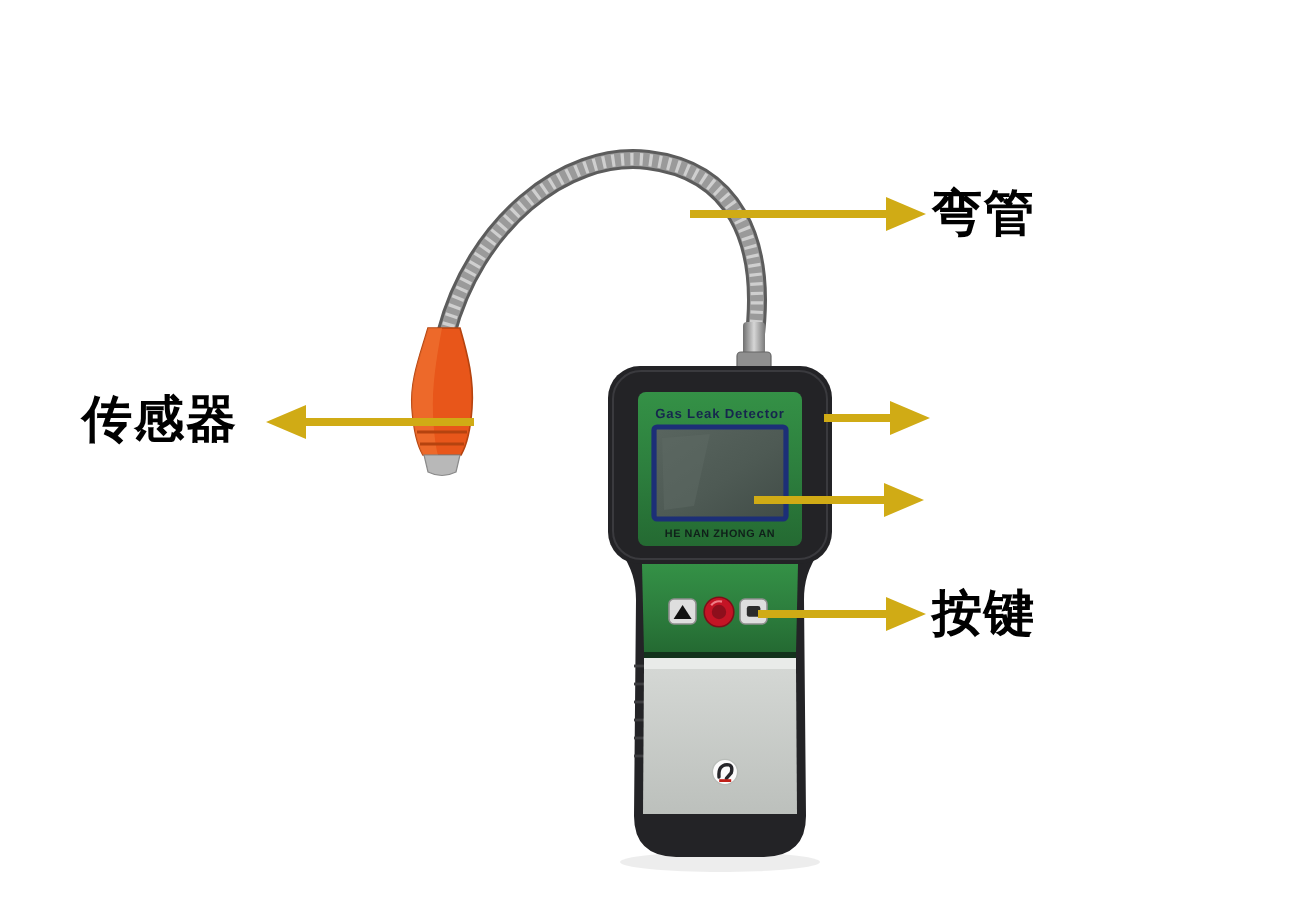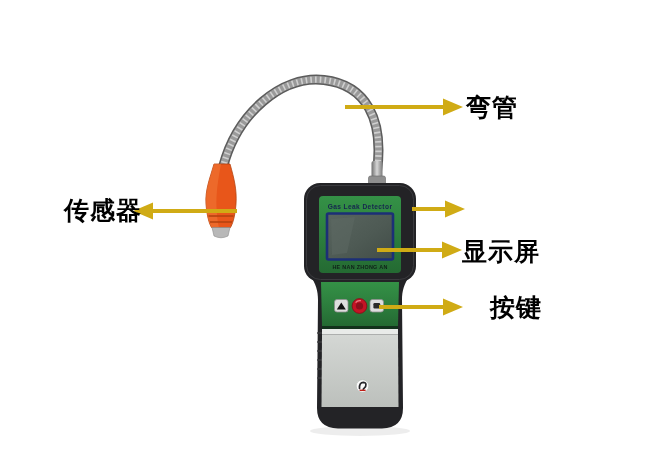--- a/index.html
+++ b/index.html
@@ -14,7 +14,7 @@
     line-height:28px;white-space:nowrap;letter-spacing:1px;
   }
   .lbl-bend{left:466px;top:78px;}
-  .lbl-sensor{left:64px;top:181px;text-align:right;}
+  .lbl-sensor{left:41px;top:181px;text-align:right;}
   .lbl-buzzer{left:468px;top:180px;}
   .lbl-display{left:462px;top:222px;}
   .lbl-buttons{left:490px;top:278px;}

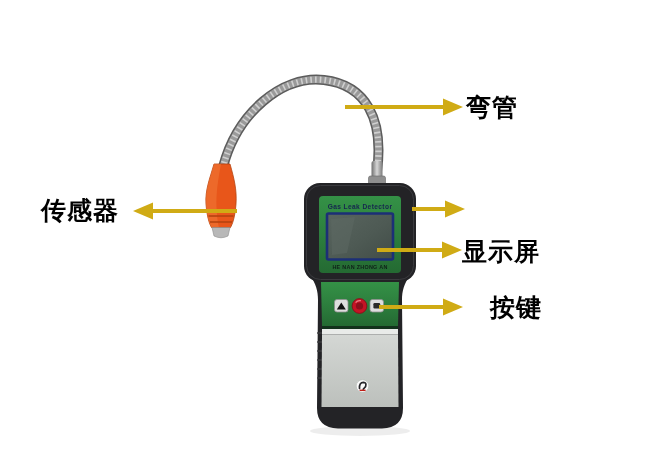--- a/index.html
+++ b/index.html
@@ -163,7 +163,6 @@
 
   <div class="callout-label lbl-bend">弯管</div>
   <div class="callout-label lbl-sensor">传感器</div>
-  <div class="callout-label lbl-display">显示屏</div>
   <div class="callout-label lbl-buttons">按键</div>
 </div>
 

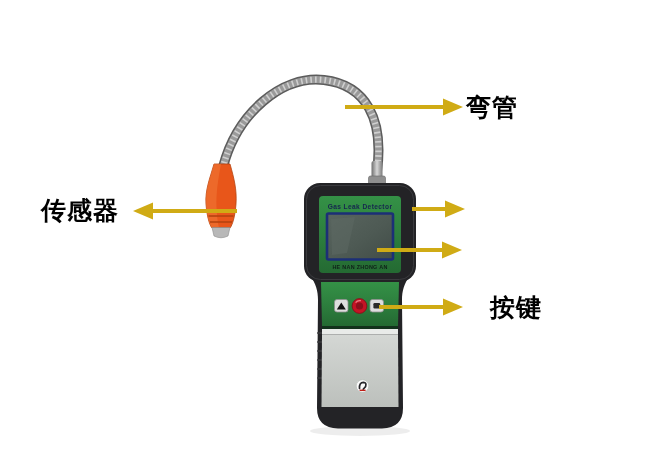--- a/index.html
+++ b/index.html
@@ -17,7 +17,7 @@
   .lbl-sensor{left:41px;top:181px;text-align:right;}
   .lbl-buzzer{left:468px;top:180px;}
   .lbl-display{left:462px;top:222px;}
-  .lbl-buttons{left:490px;top:278px;}
+  .lbl-buttons{left:466px;top:278px;}
   .brand-text{font-family:"Liberation Sans", sans-serif;font-weight:bold;}
 </style>
 </head>

